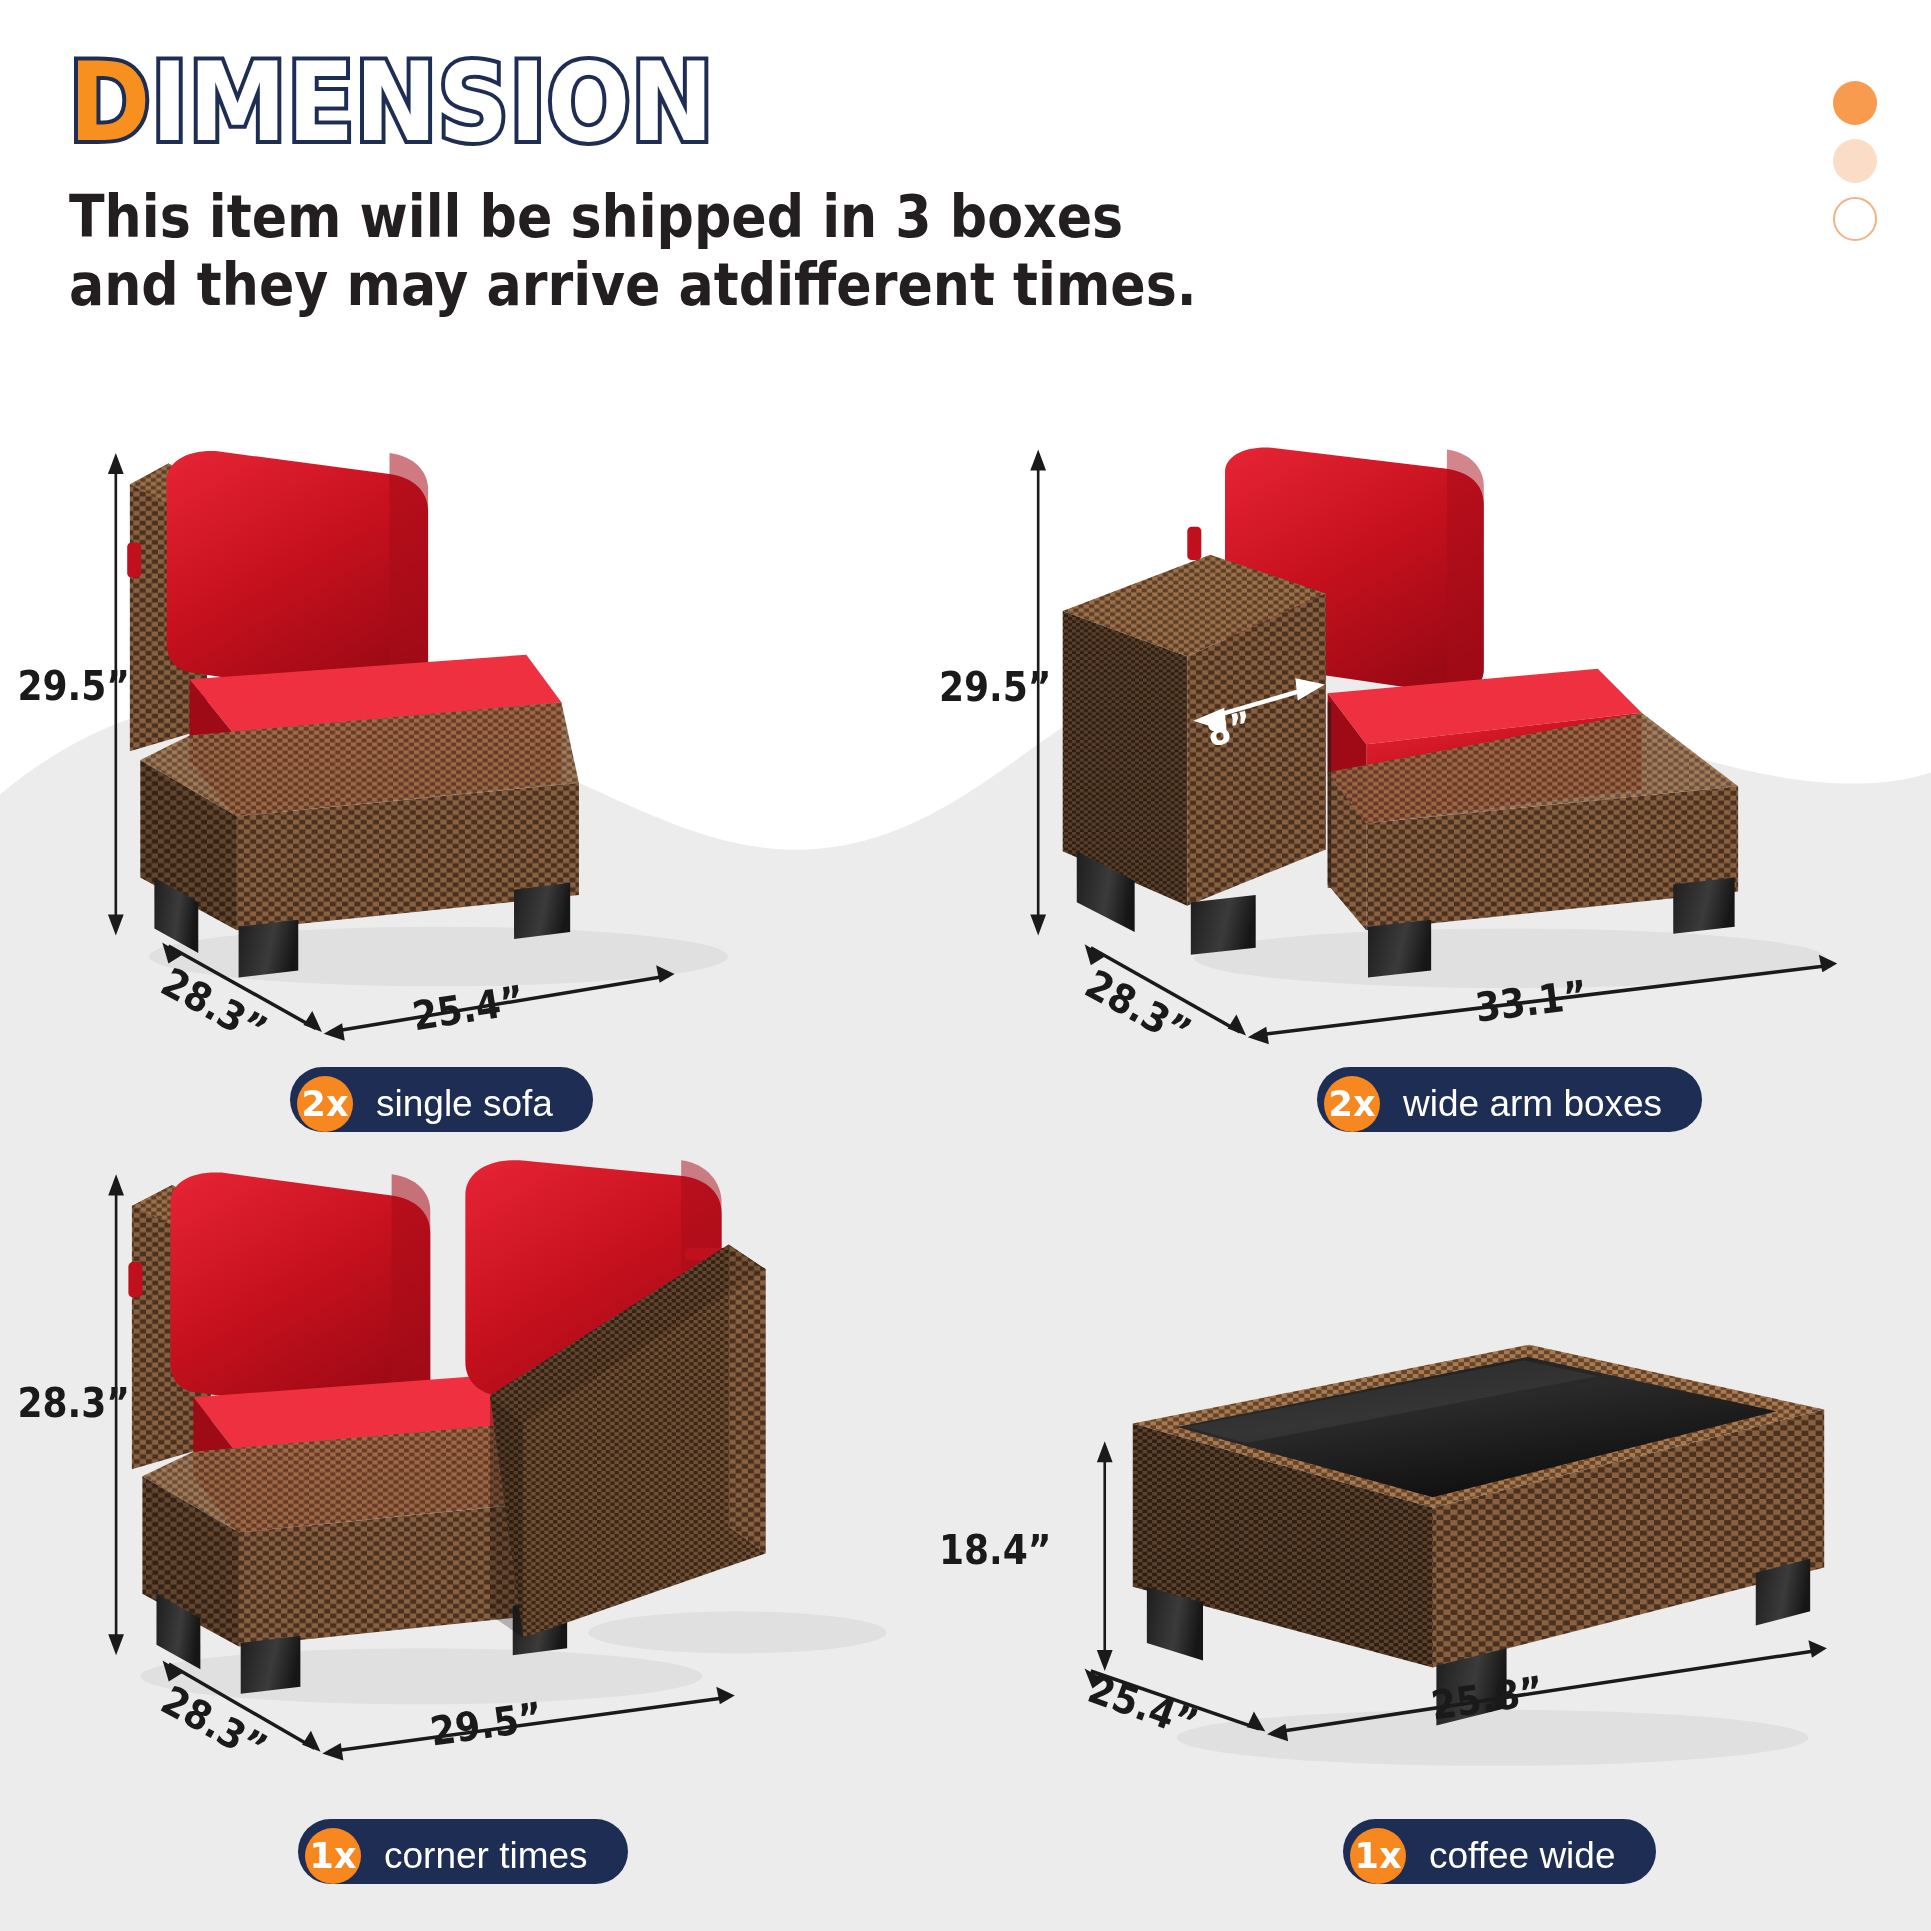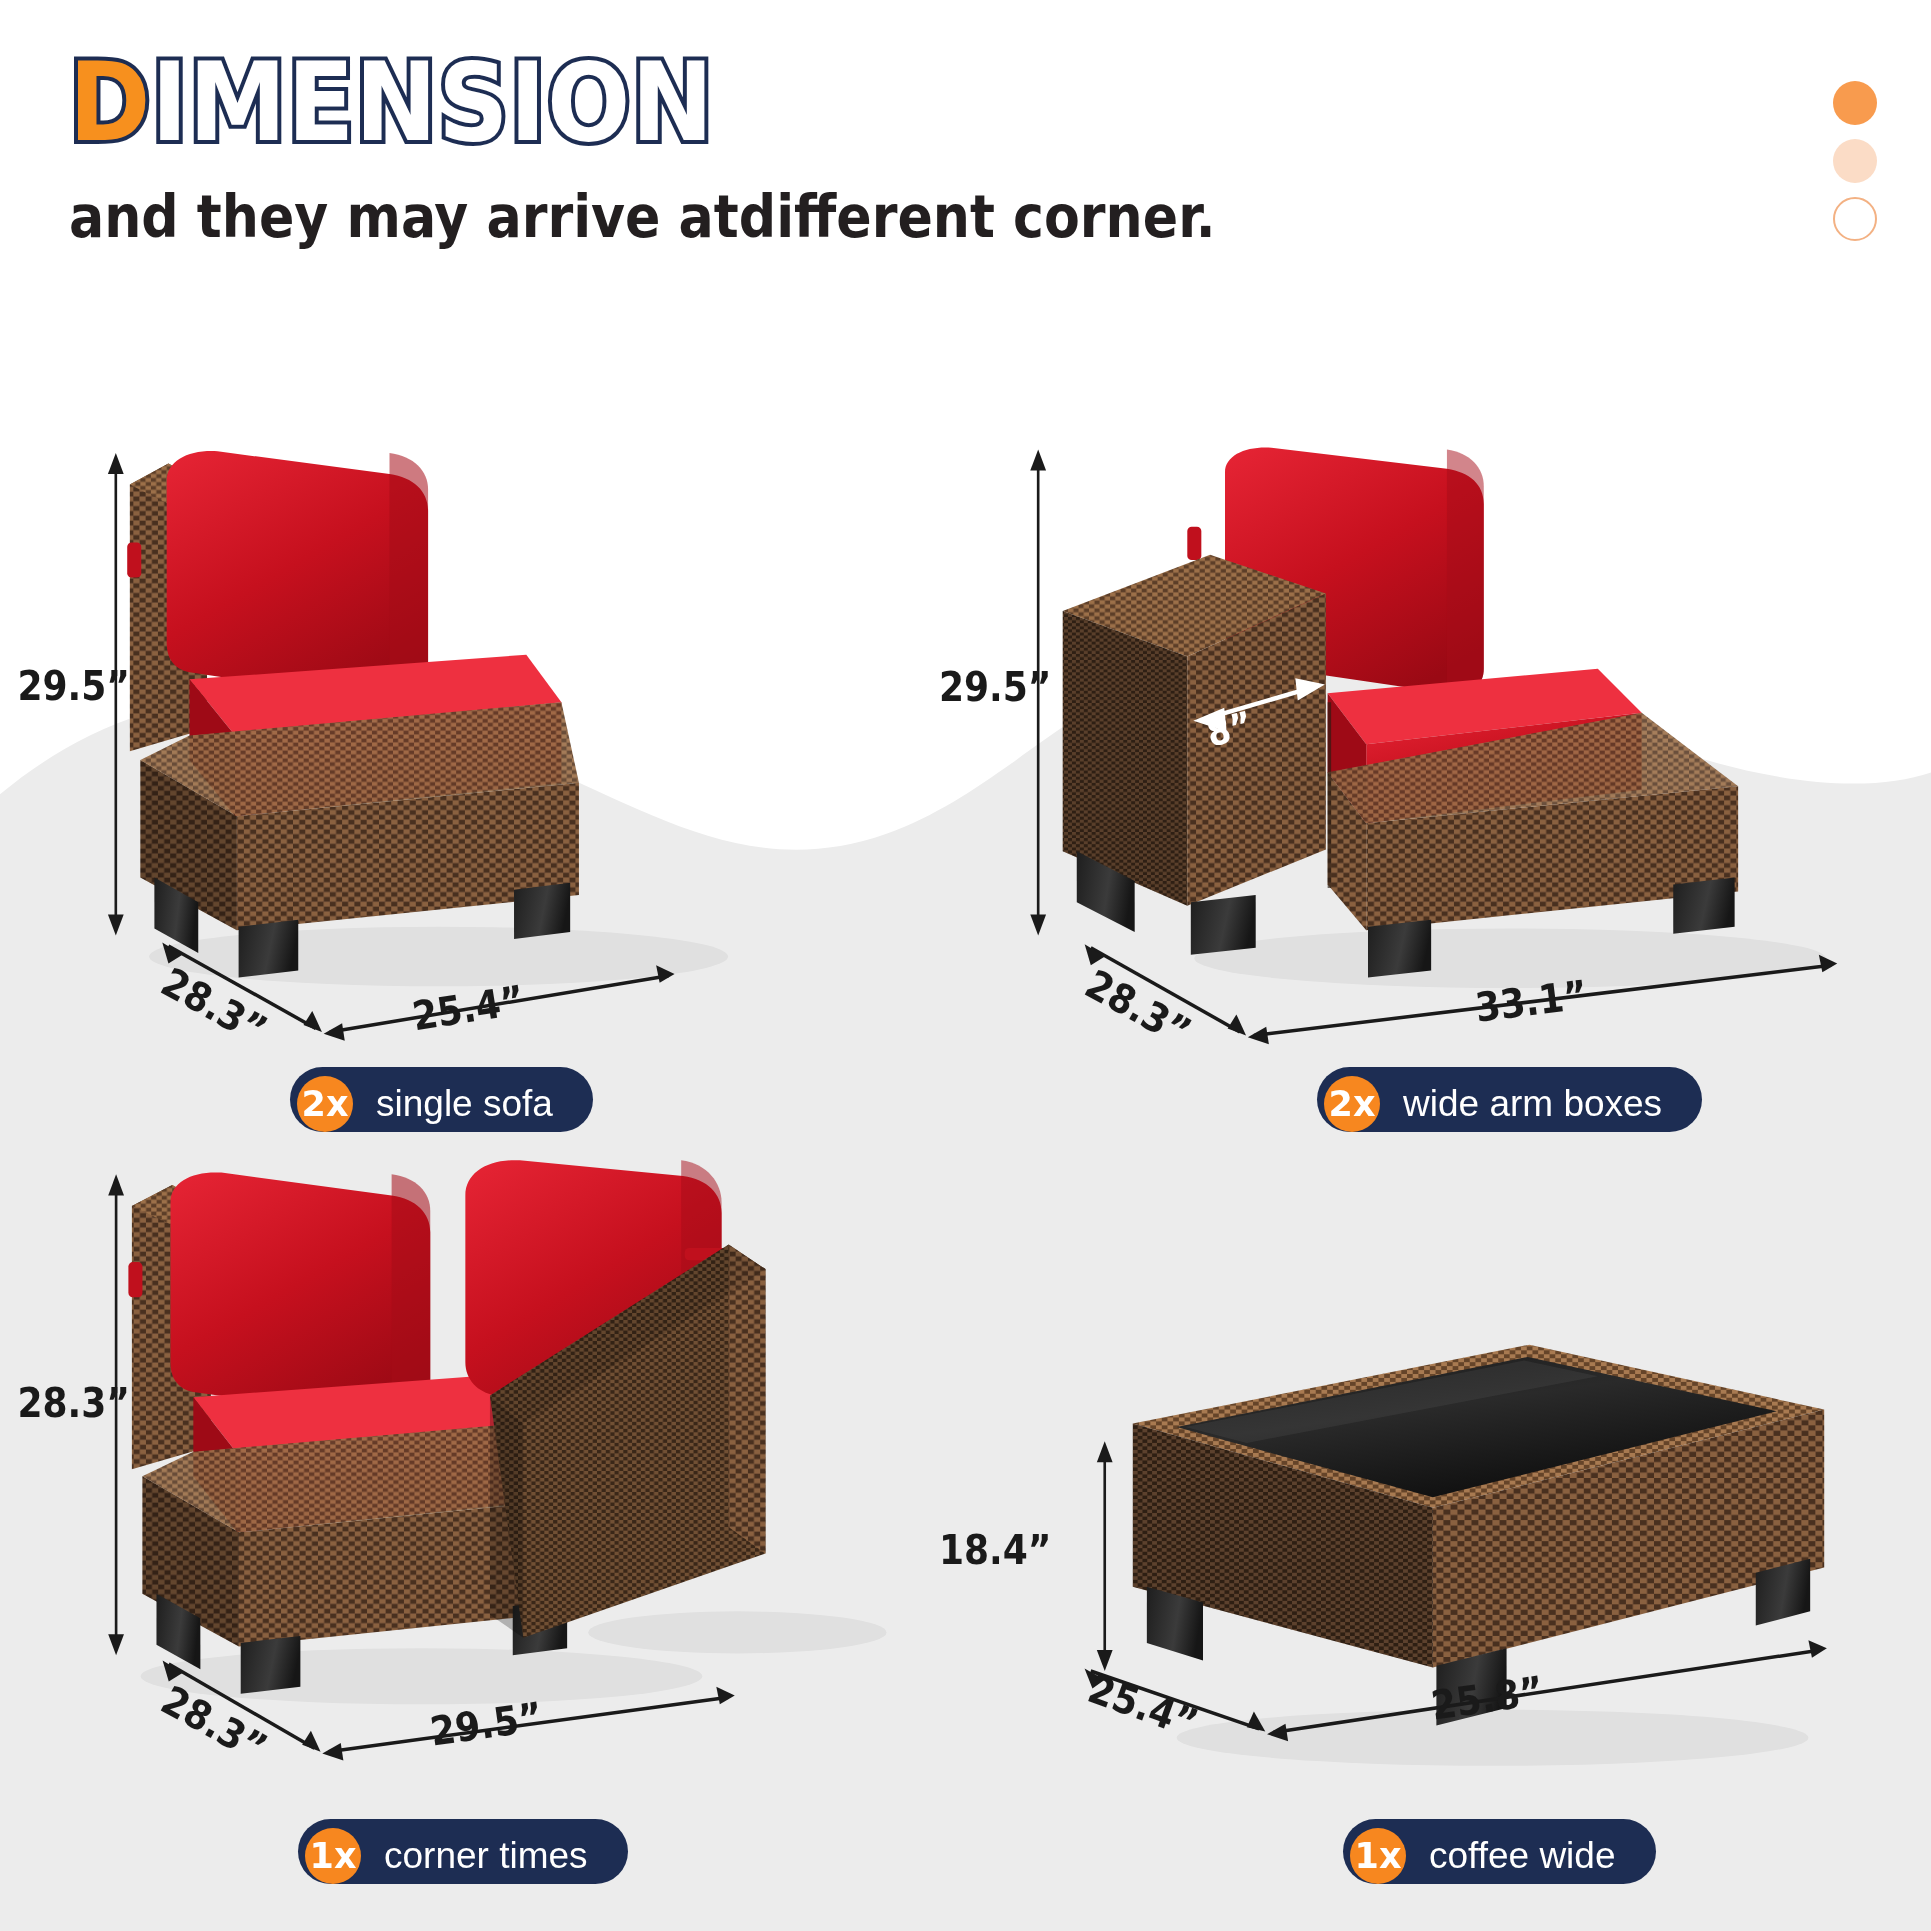--- a/index.html
+++ b/index.html
@@ -143,6 +143,7 @@
   <div class="header">
     <div class="title"><span class="t-d">D</span><span class="t-rest">IMENSION</span></div>
     <div class="subtitle">
+      <div>This item will be shipped in 3 boxes</div>
       <div>and they may arrive atdifferent corner.</div>
     </div>
   </div>

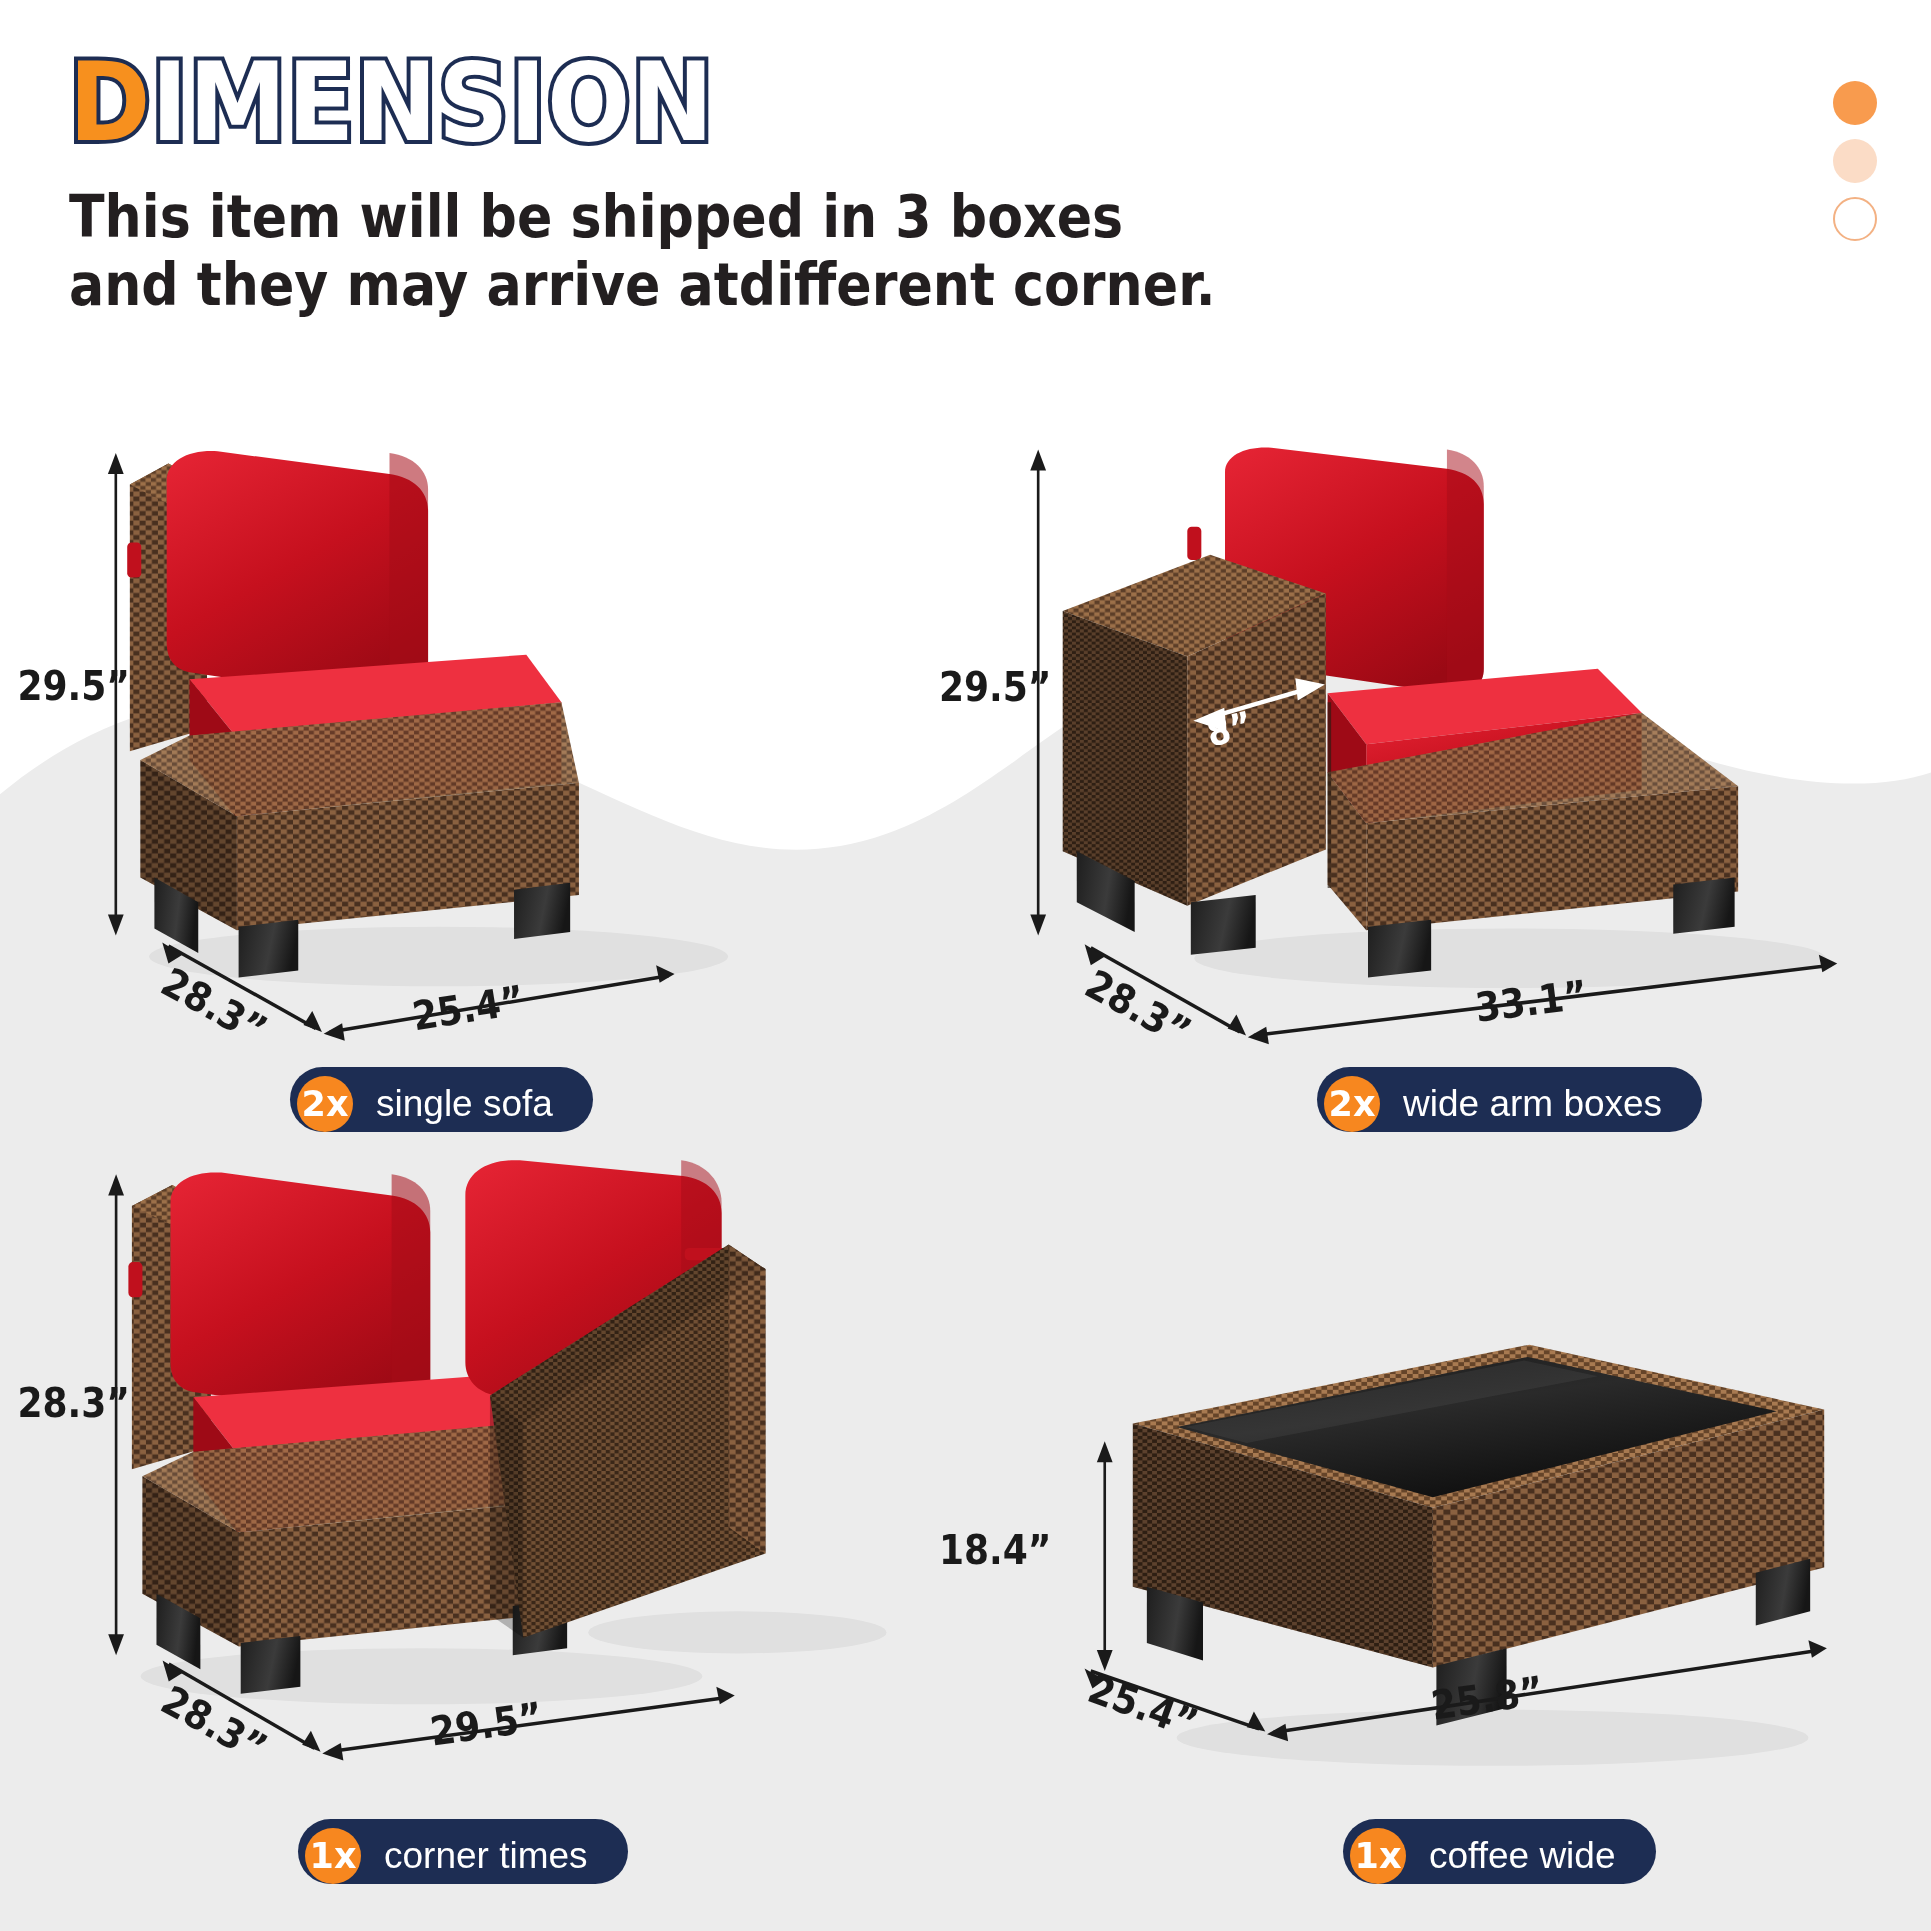--- a/index.html
+++ b/index.html
@@ -144,7 +144,7 @@
     <div class="title"><span class="t-d">D</span><span class="t-rest">IMENSION</span></div>
     <div class="subtitle">
       <div>This item will be shipped in 3 boxes</div>
-      <div>and they may arrive atdifferent corner.</div>
+      <div>and they may arrive atdifferent times.</div>
     </div>
   </div>
 

